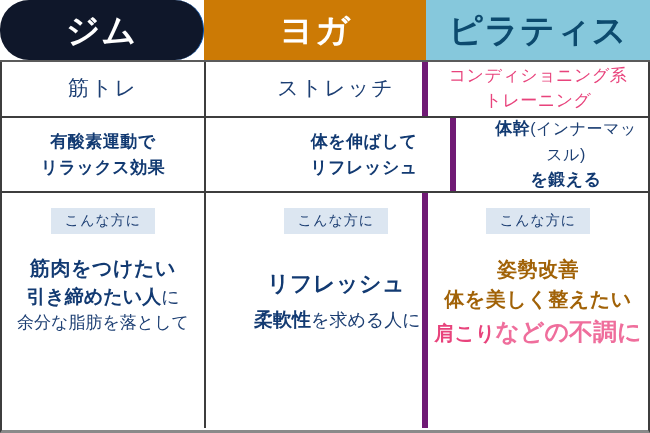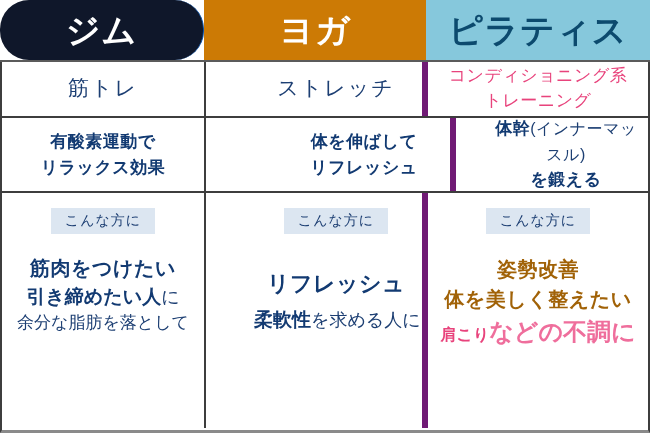--- a/index.html
+++ b/index.html
@@ -186,7 +186,7 @@
     letter-spacing: 0.5px;
   }
   .t-pink-b {
-    font-size: 16px;
+    font-size: 20px;
     font-weight: bold;
     color: #e8437c;
   }

